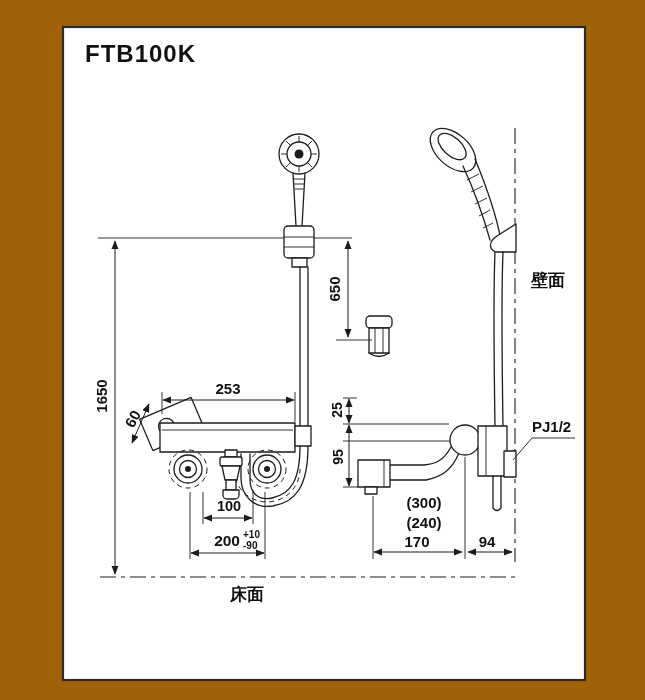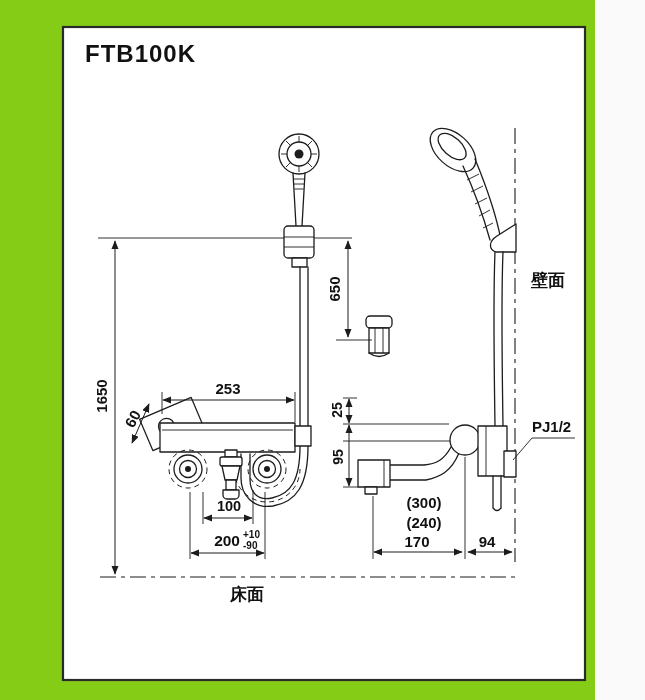--- a/index.html
+++ b/index.html
@@ -3,7 +3,7 @@
 <meta charset="utf-8">
 <style>
   html,body{margin:0;padding:0;background:#fafafa;}
-  .stage{position:relative;width:595px;height:700px;background:#84cc16;font-family:"Liberation Sans",sans-serif;}
+  .stage{position:relative;width:645px;height:700px;background:#a16207;font-family:"Liberation Sans",sans-serif;}
   svg{position:absolute;left:0;top:0;}
   svg text{fill:#111;font-family:"Liberation Sans","DejaVu Sans",sans-serif;font-weight:bold;}
   .obj{stroke:#1c1c1c;stroke-width:1.3;fill:none;stroke-linecap:round;stroke-linejoin:round;}

